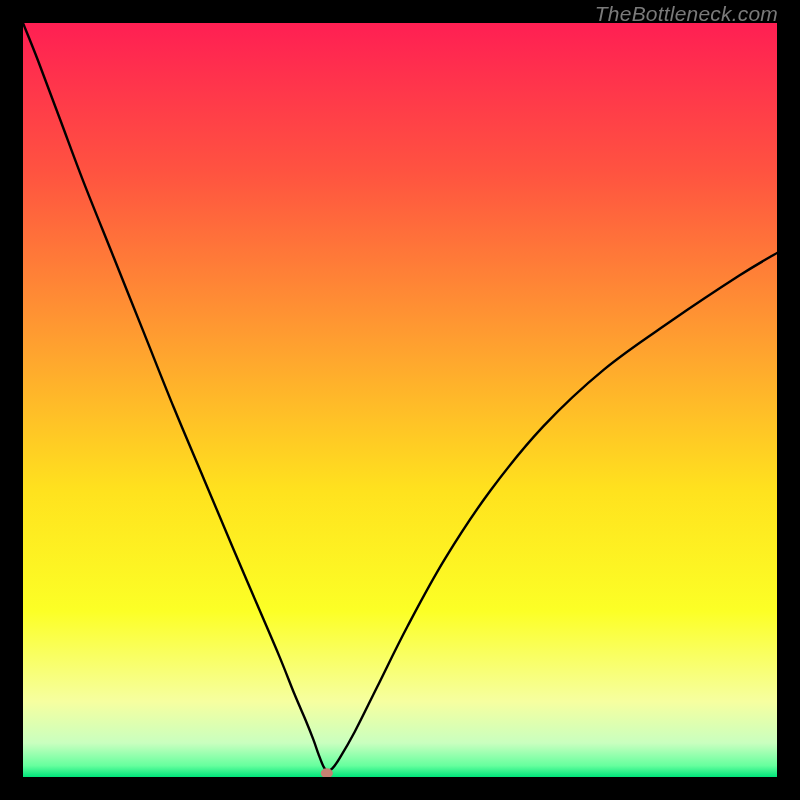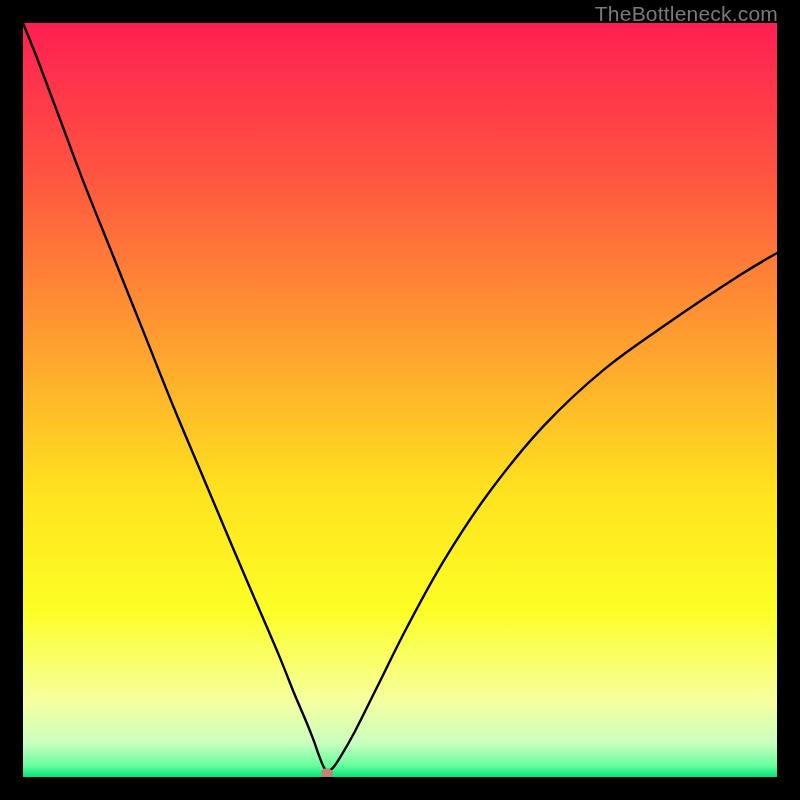--- a/index.html
+++ b/index.html
@@ -16,6 +16,7 @@
     height: 800px;
     background: #000;
     position: relative;
+    font-style: italic;
   }
   .watermark {
     position: absolute;

